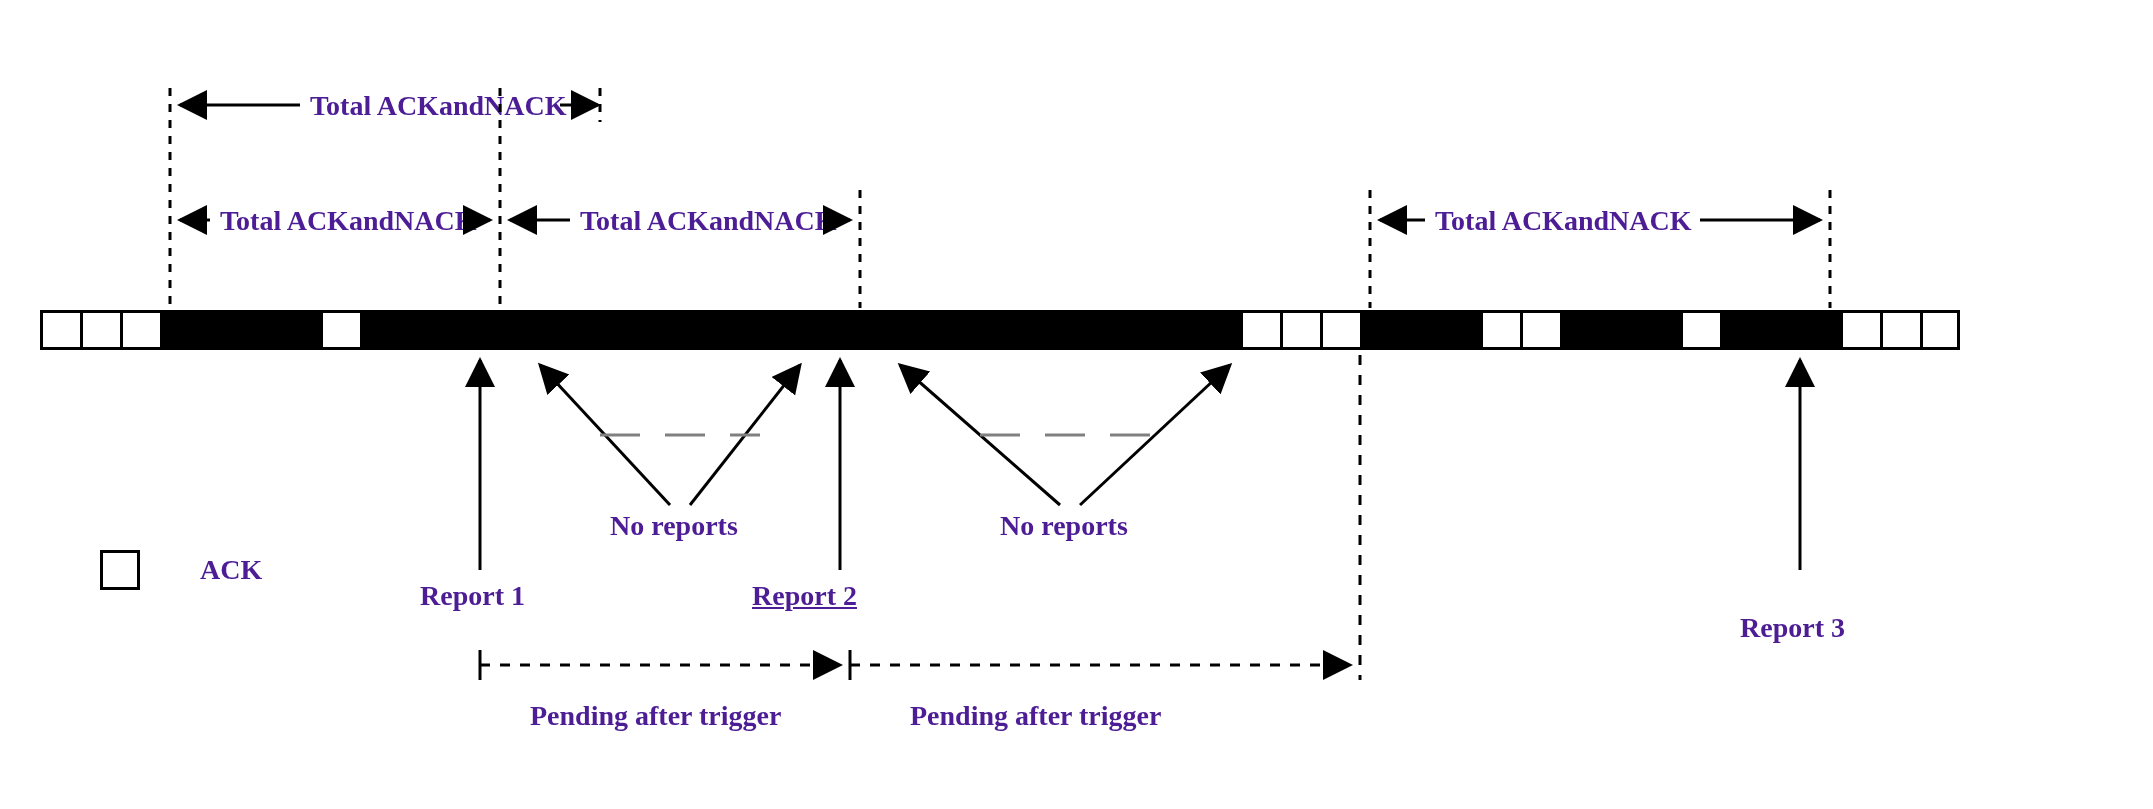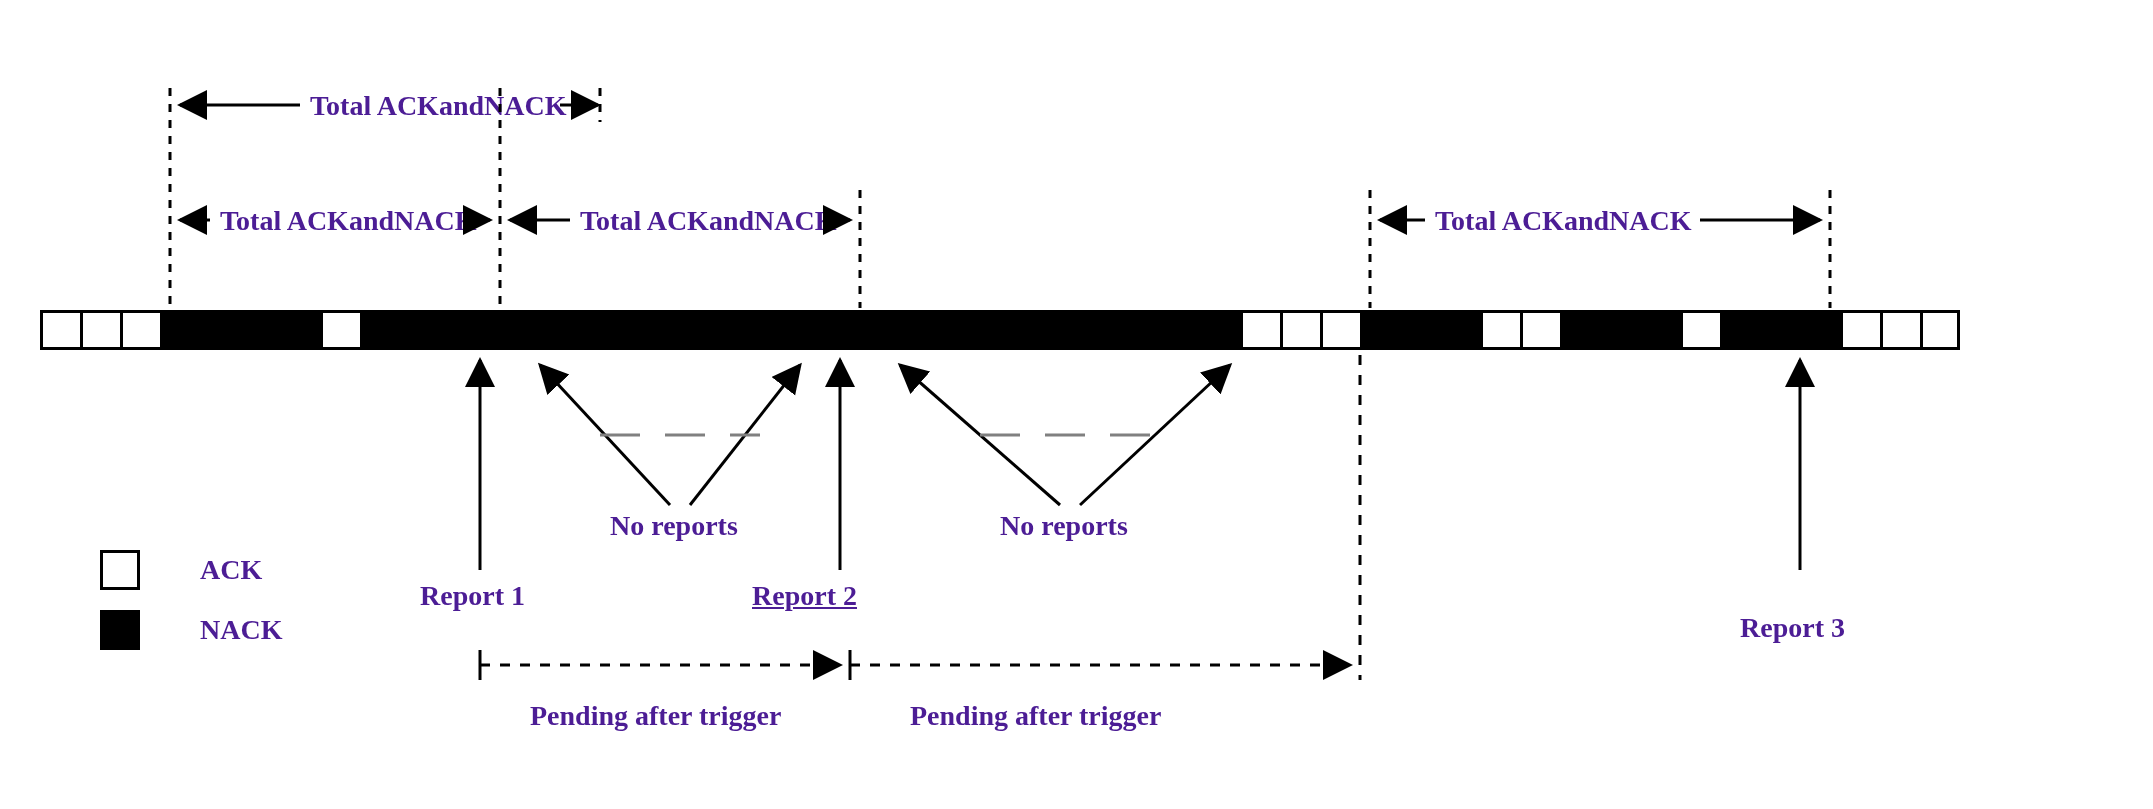--- a/index.html
+++ b/index.html
@@ -152,10 +152,6 @@
       <div class="legend-box"></div>
       <span>ACK</span>
     </div>
-    <div class="legend-row">
-      <div class="legend-box n"></div>
-      <span>NACK</span>
-    </div>
   </div>
 
   <svg class="overlay">

